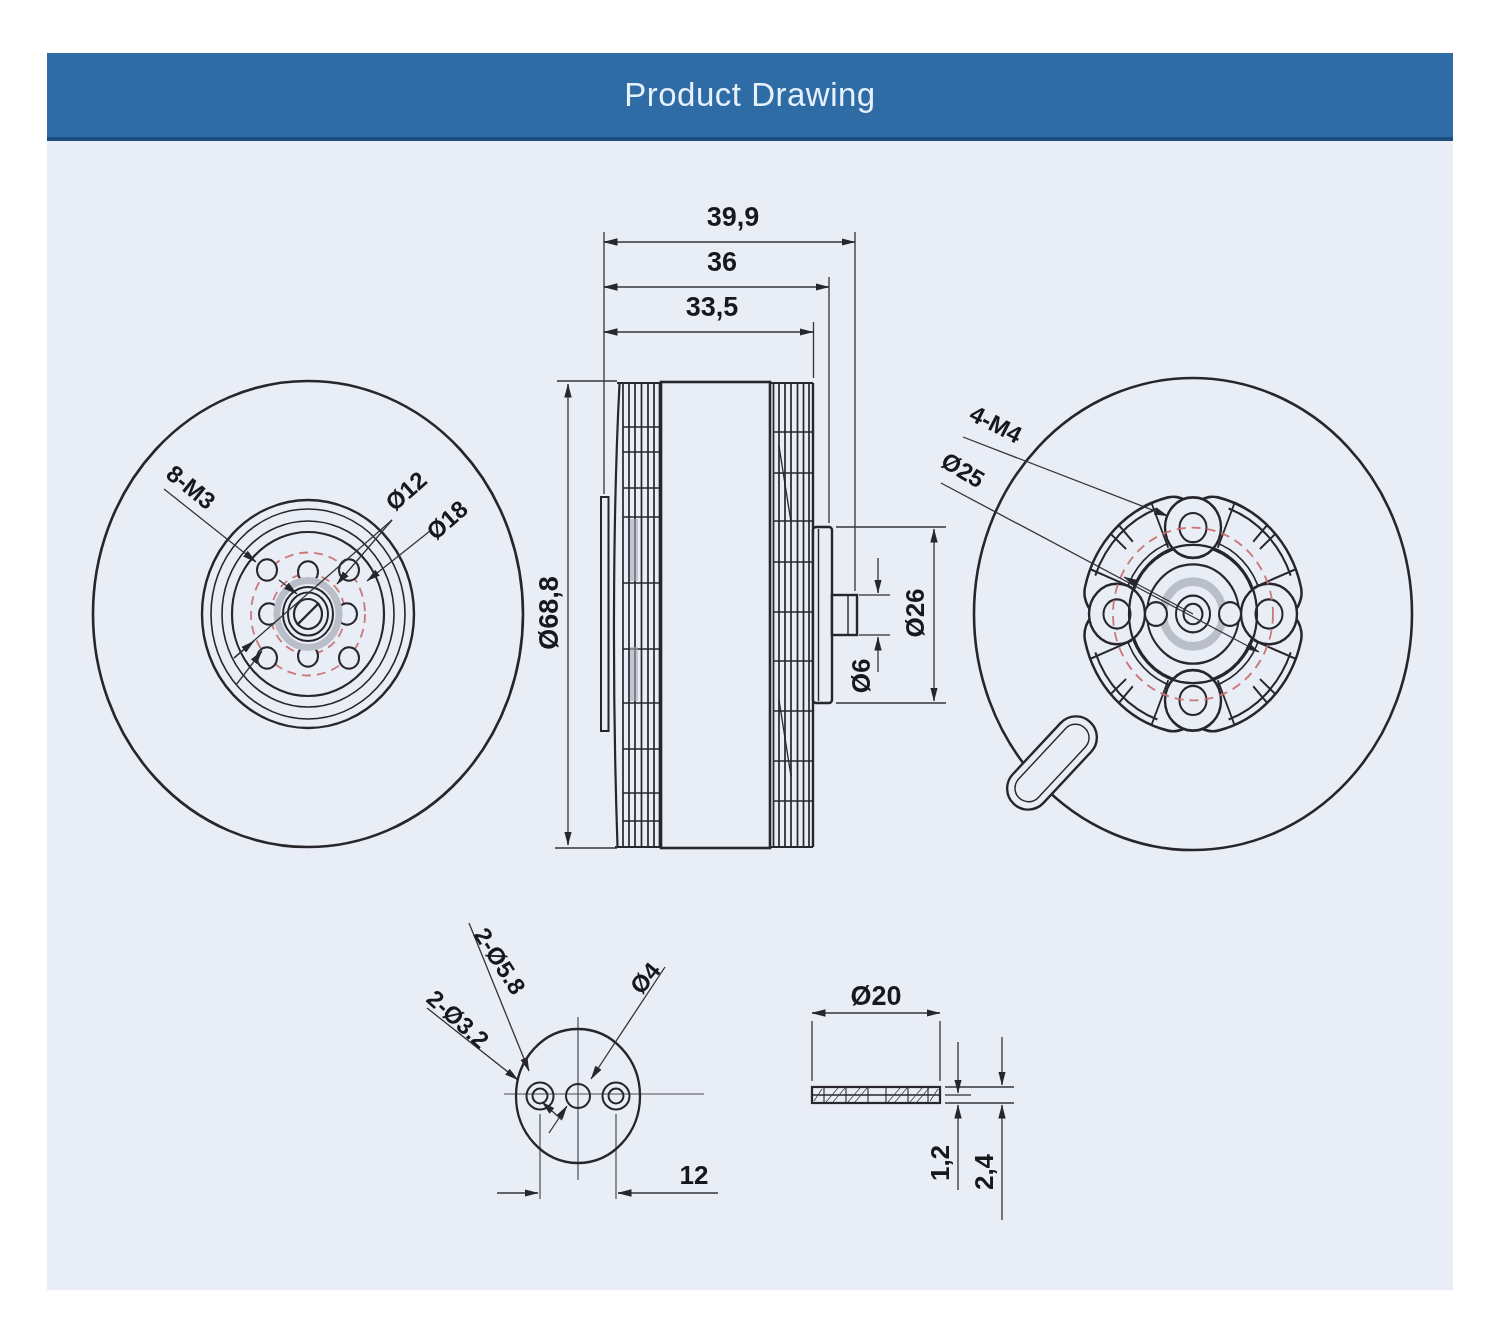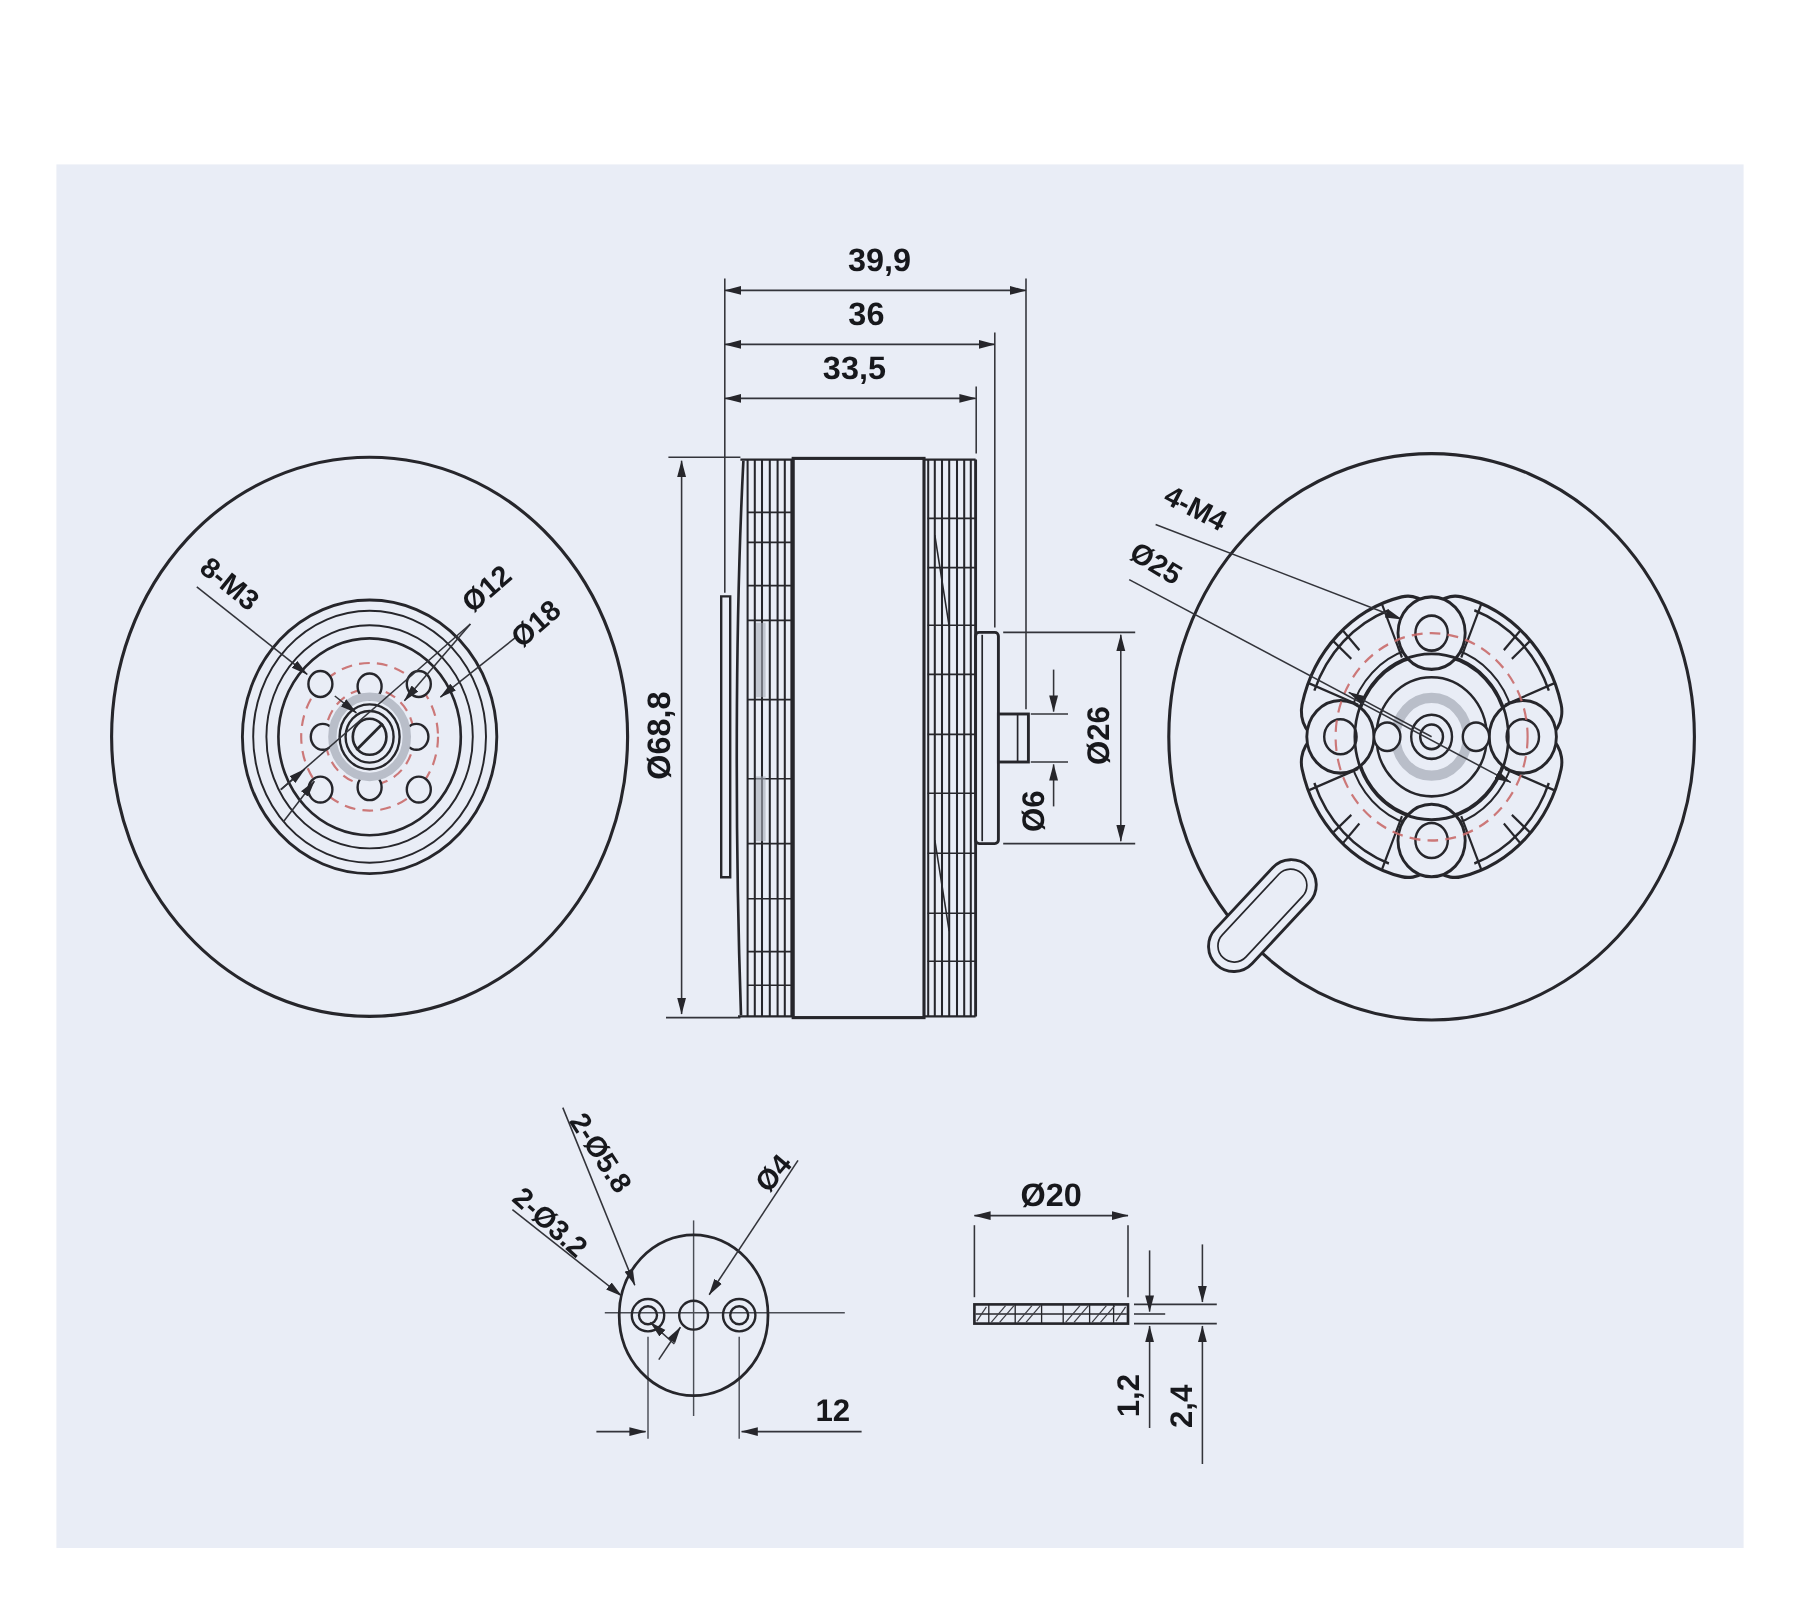--- a/index.html
+++ b/index.html
@@ -26,6 +26,9 @@
 
 <div id="stage">
   <div class="panel"></div>
+  <div class="hdr">
+    <span class="hdr-title">Product Drawing</span>
+  </div>
 
   <svg width="1500" height="1342" viewBox="0 0 1500 1342">
     <defs>

